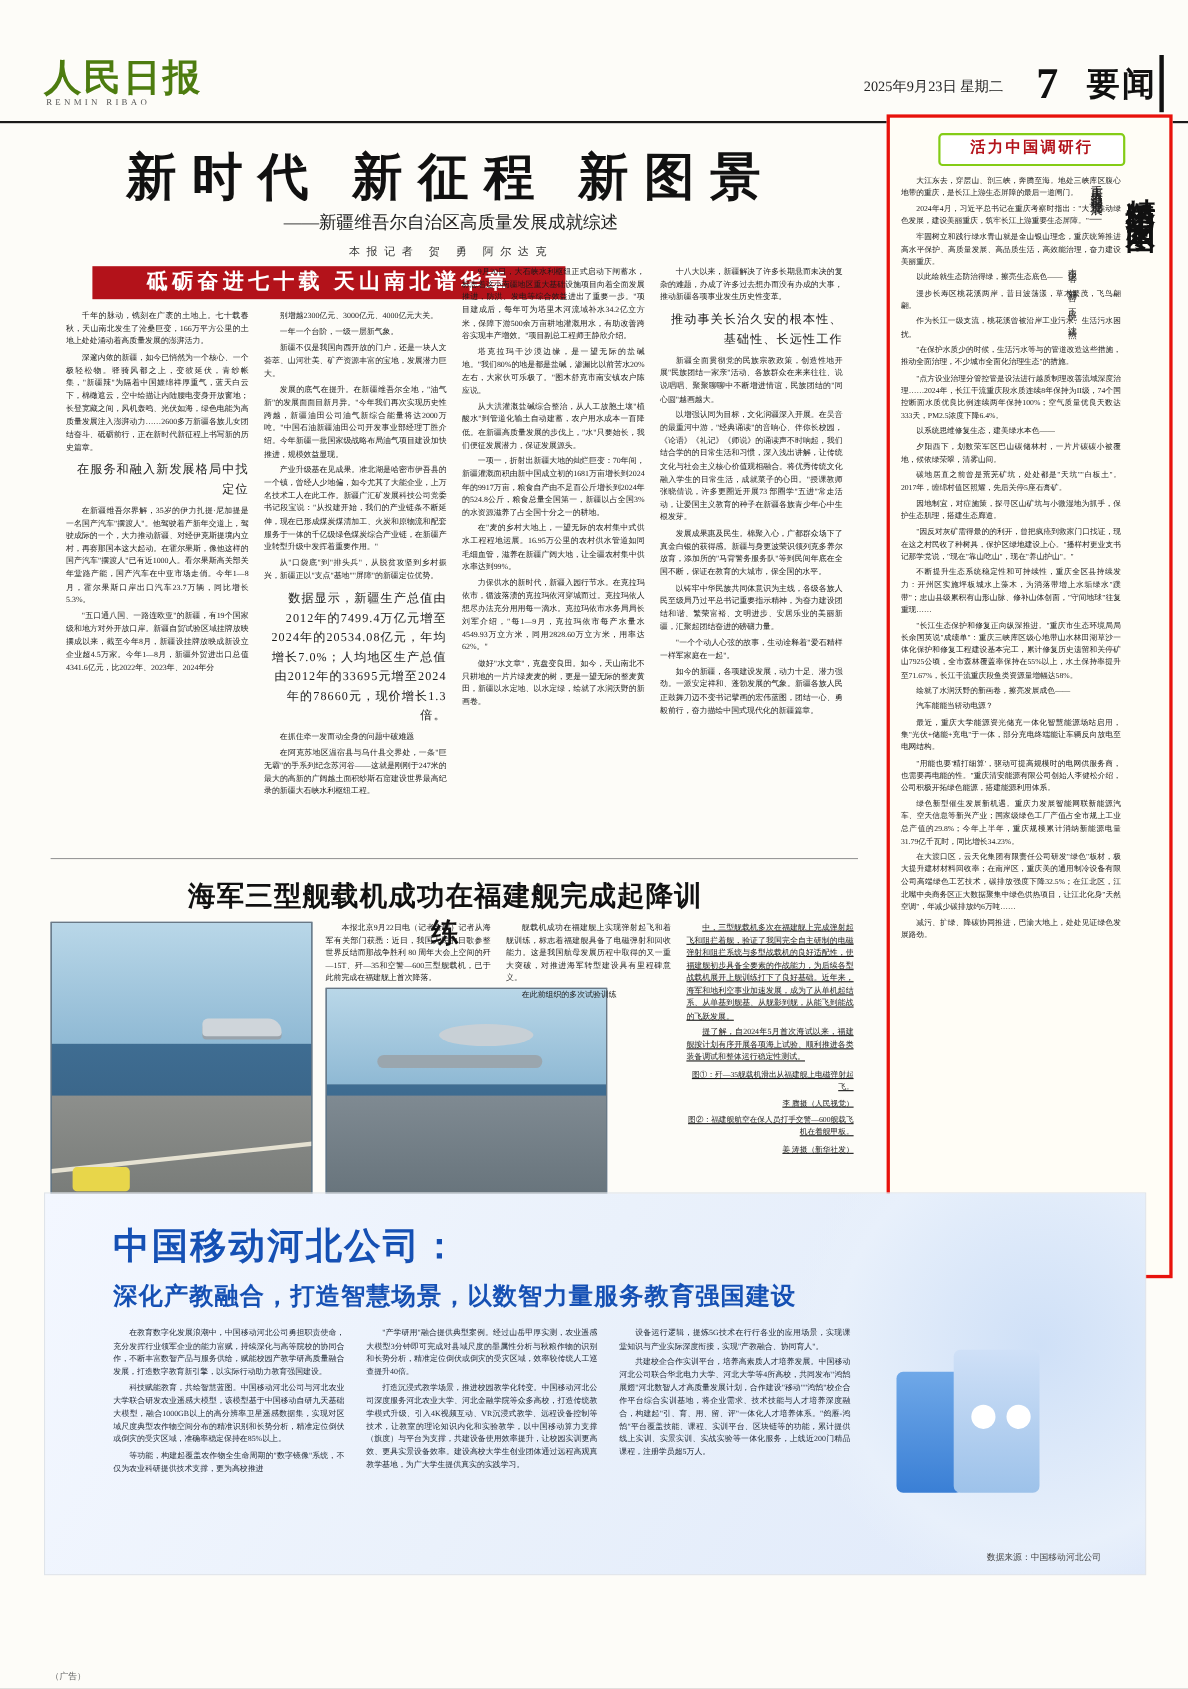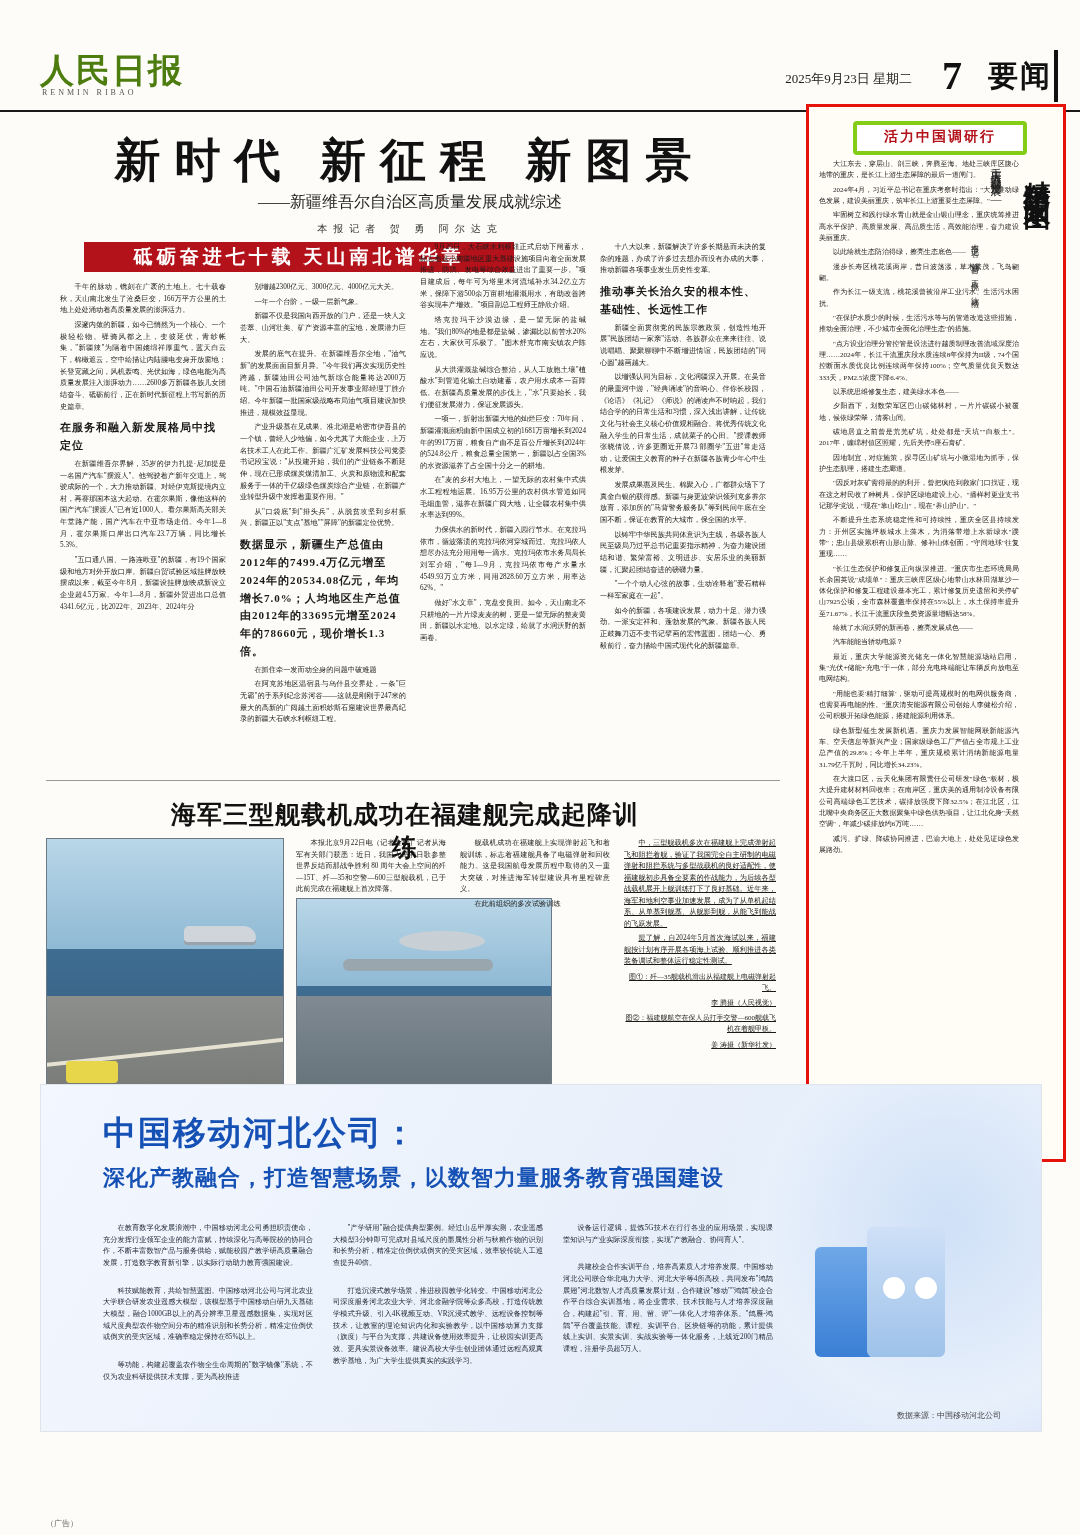--- a/index.html
+++ b/index.html
@@ -50,7 +50,7 @@
   .credit{font-size:7px;text-align:right;color:#222;margin-top:4px;}
   
   .redbox{position:absolute;left:806px;top:104px;width:254px;height:1052px;border:3px solid #e8120c;background:#fffdf6;}
-  .rb-tag{position:absolute;left:44px;top:14px;width:166px;height:26px;border:4px solid #84cc16;border-radius:4px;background:#fff;}
+  .rb-tag{position:absolute;left:44px;top:14px;width:166px;height:26px;border:2px solid #84cc16;border-radius:4px;background:#fff;}
   .rb-tag span{display:block;text-align:center;line-height:24px;font-size:14px;font-weight:bold;color:#b3121a;letter-spacing:2px;}
   .rb-title{position:absolute;right:12px;top:52px;width:46px;font-size:27px;font-weight:bold;color:#111;writing-mode:vertical-rl;text-orientation:upright;letter-spacing:4px;line-height:1.1;}
   .rb-kicker{position:absolute;right:60px;top:52px;width:20px;font-size:11px;color:#222;writing-mode:vertical-rl;text-orientation:upright;letter-spacing:2px;}

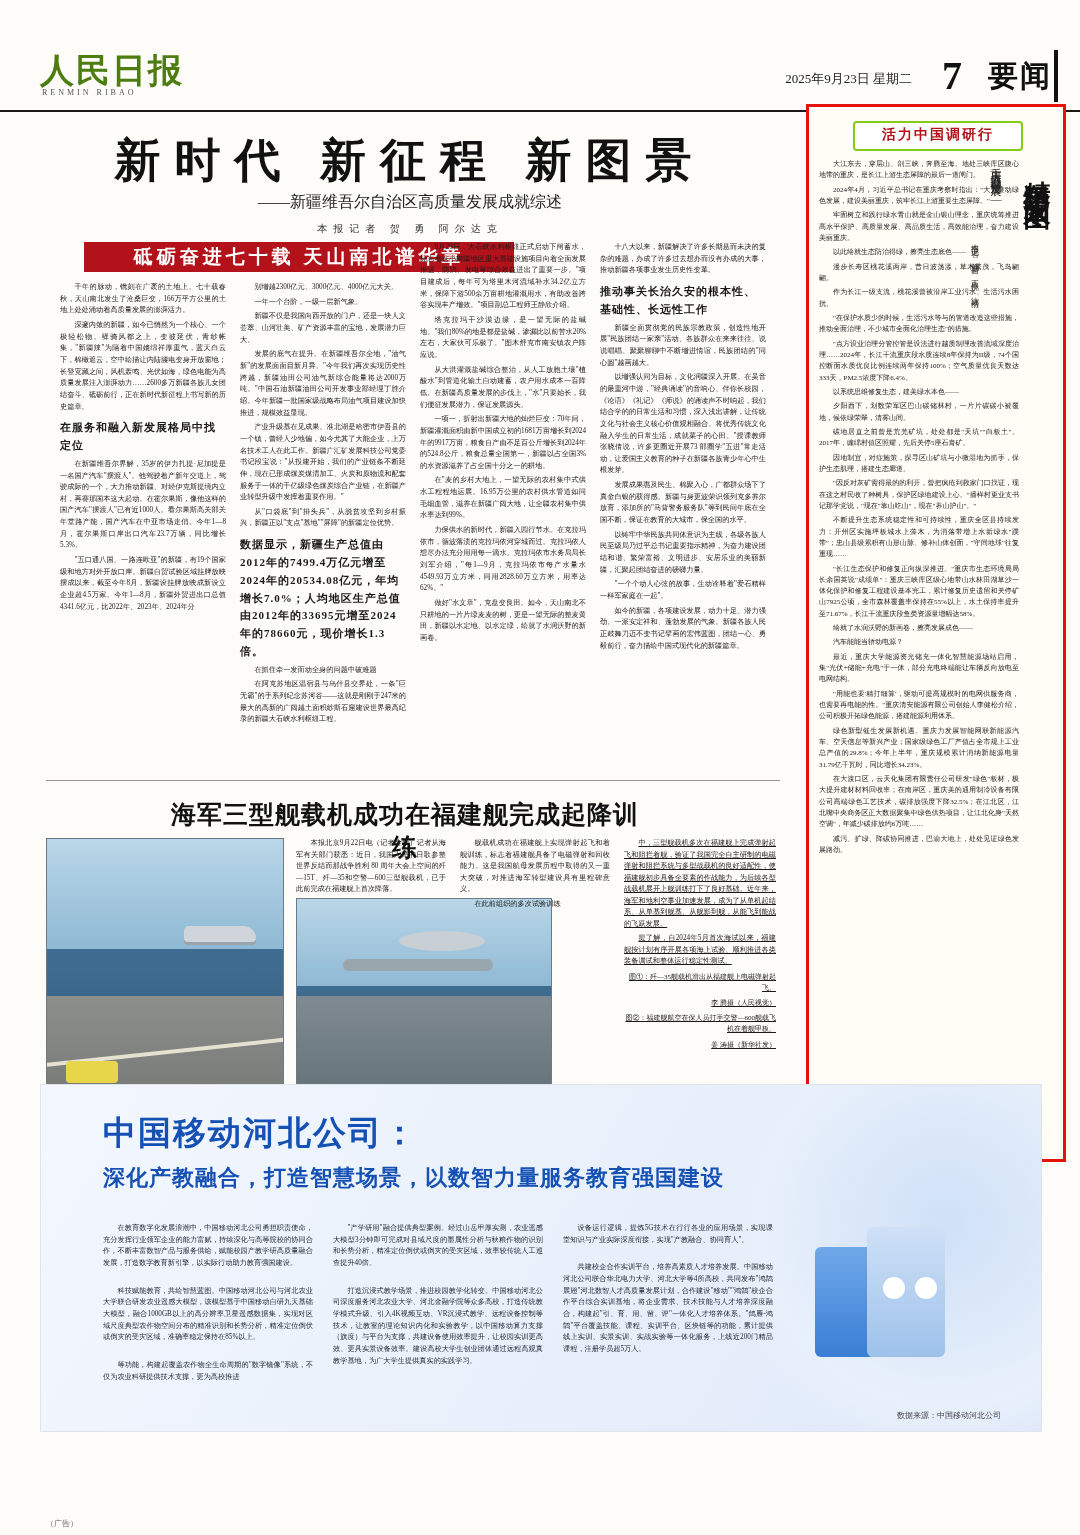--- a/index.html
+++ b/index.html
@@ -26,7 +26,7 @@
   
   .col{position:absolute;font-size:7.2px;line-height:1.62;color:#1a1a1a;text-align:justify;}
   .col p{margin:0 0 3px 0;text-indent:2em;}
-  .col h4{margin:6px 0 4px 0;font-size:11px;font-weight:bold;text-align:left;letter-spacing:1px;}
+  .col h4{margin:6px 0 4px 0;font-size:11px;font-weight:normal;text-align:right;letter-spacing:1px;}
   .c1{left:60px;top:282px;width:166px;}
   .c2{left:240px;top:282px;width:166px;}
   .c3{left:420px;top:242px;width:166px;}

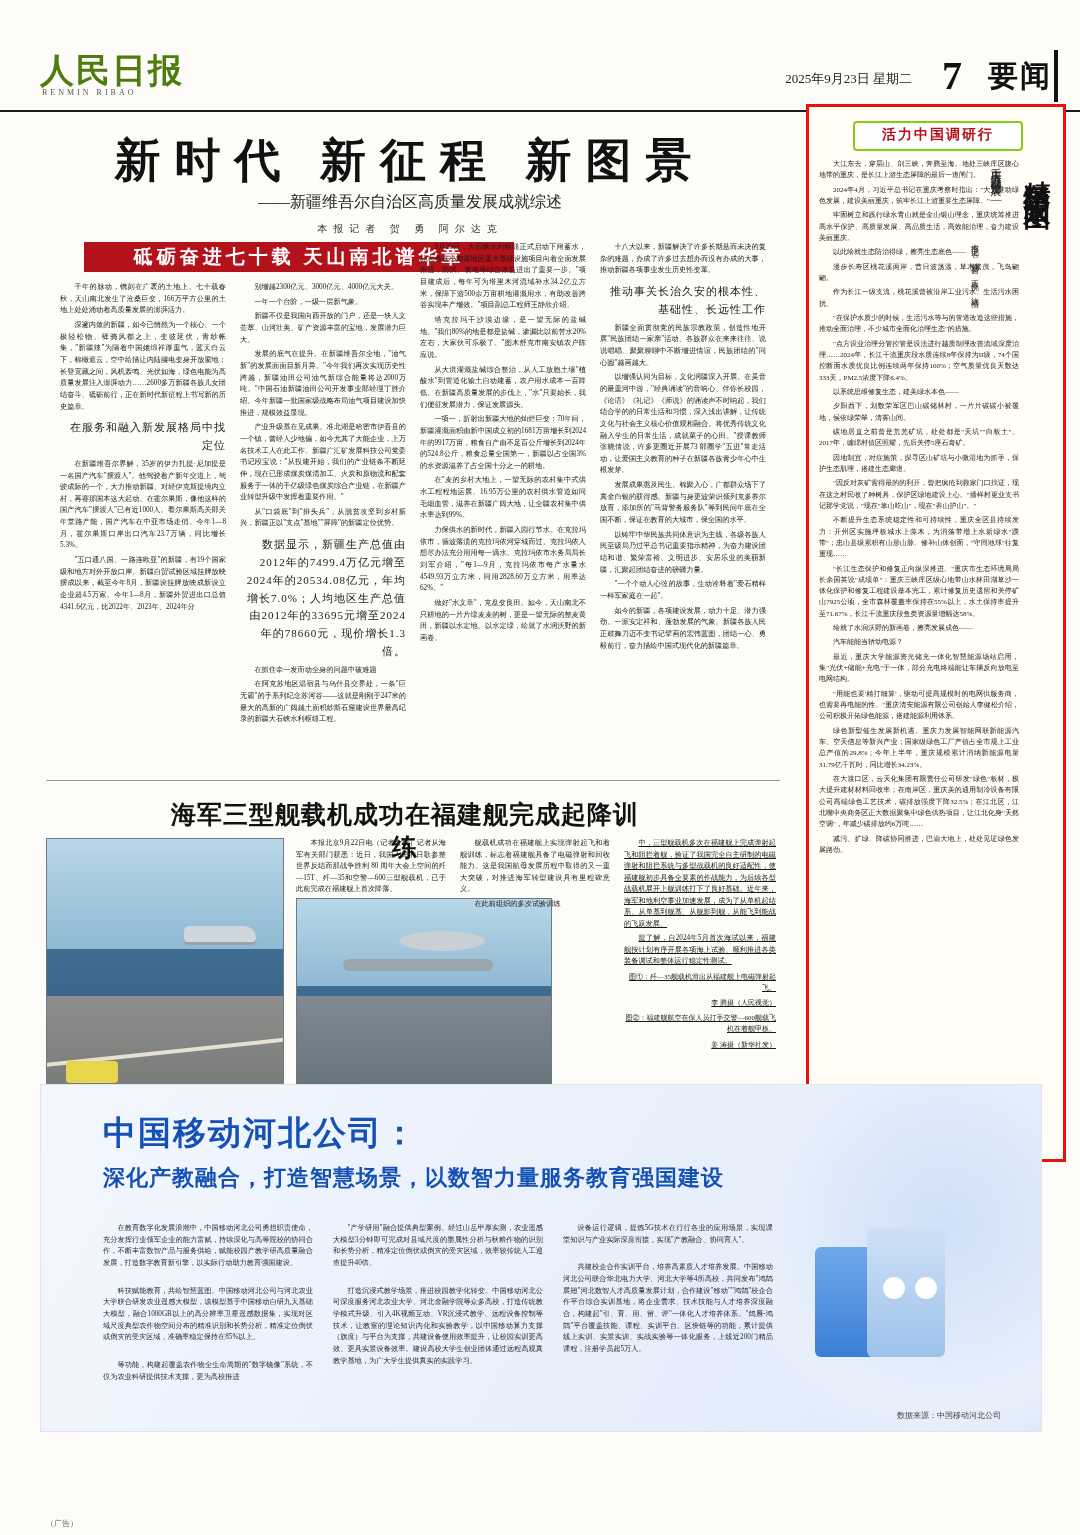--- a/index.html
+++ b/index.html
@@ -64,7 +64,7 @@
   .ad-title{position:absolute;left:62px;top:26px;font-size:33px;font-weight:bold;color:#1550b4;letter-spacing:2px;}
   .ad-sub{position:absolute;left:62px;top:78px;font-size:22px;font-weight:bold;color:#1550b4;letter-spacing:1px;}
   .ad-col{position:absolute;font-size:7.2px;line-height:1.62;color:#1a2330;text-align:justify;}
-  .ad-col p{margin:16px 0 3px 0;text-indent:2em;}
+  .ad-col p{margin:0 0 3px 0;text-indent:2em;}
   .ad-c1{left:62px;top:122px;width:210px;}
   .ad-c2{left:292px;top:122px;width:210px;}
   .ad-c3{left:522px;top:122px;width:210px;}

